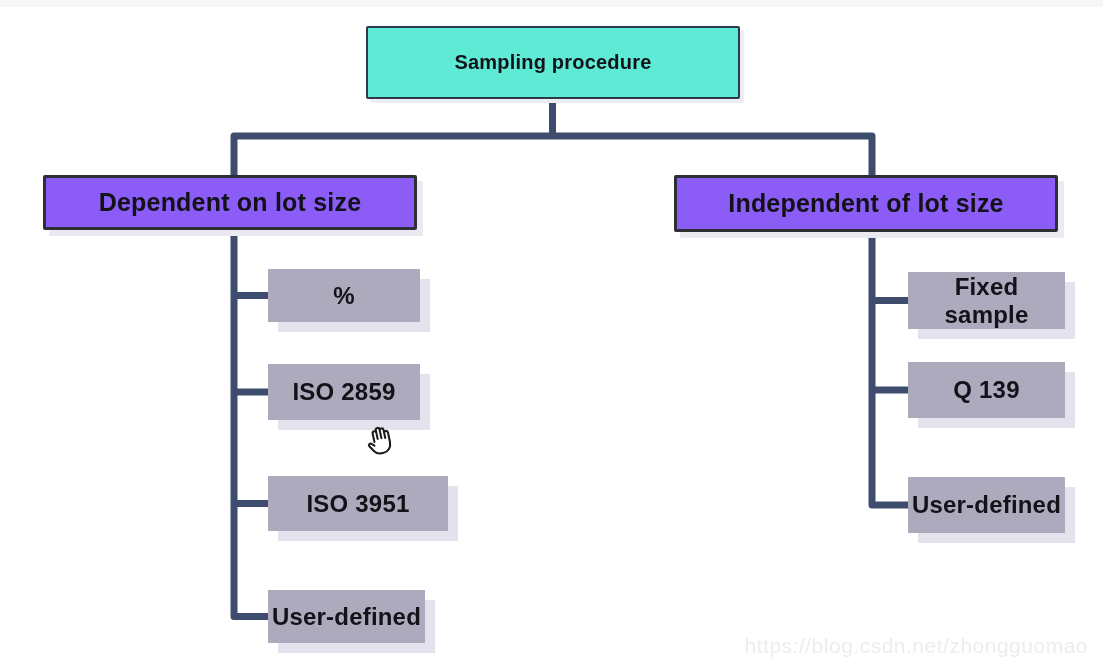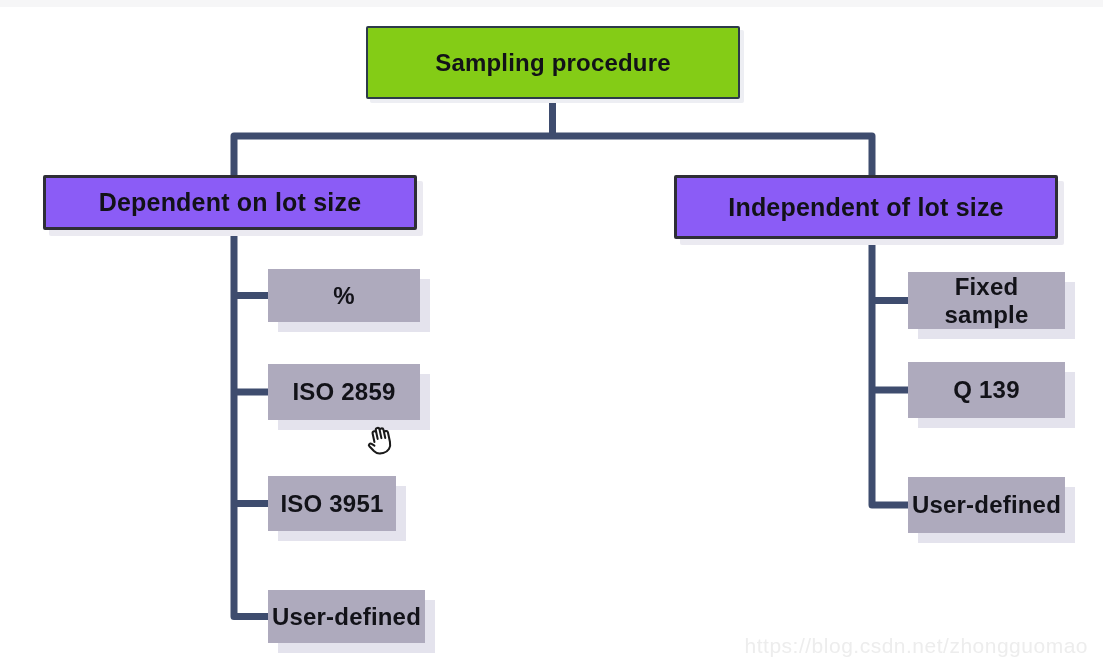--- a/index.html
+++ b/index.html
@@ -28,10 +28,10 @@
     letter-spacing: 0.2px;
   }
   .root-node {
-    background: #84cc16;
+    background: #5eead4;
     border: 2px solid #2c3a49;
     border-radius: 2px;
-    font-size: 24px;
+    font-size: 20px;
     box-shadow: 4px 4px 0 #edeef3;
   }
   .branch-node {

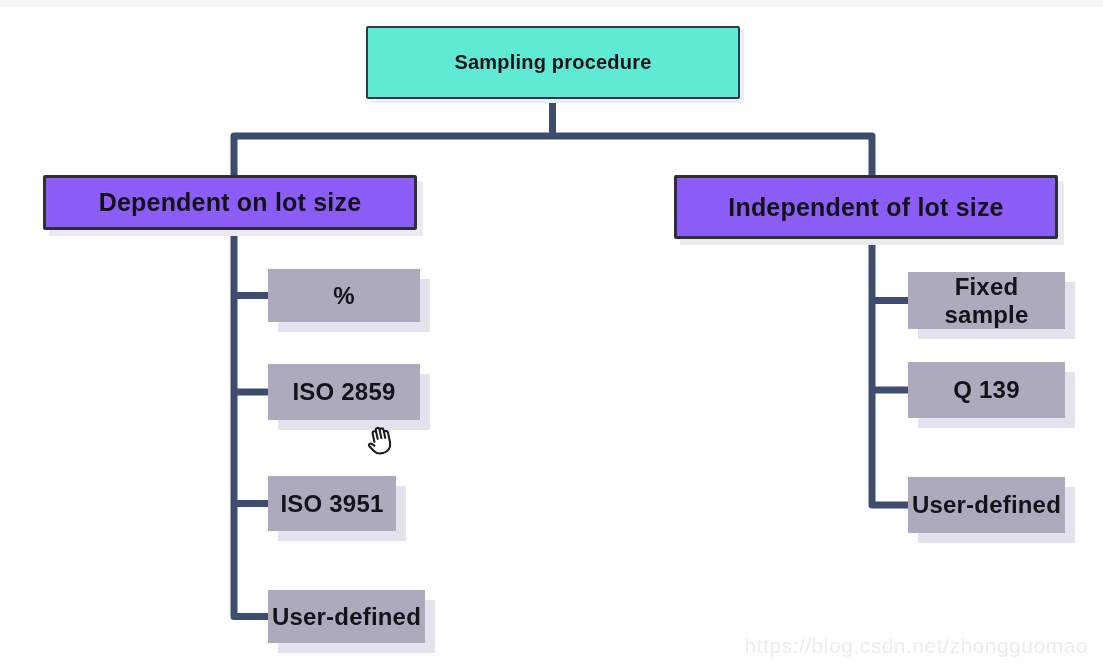--- a/index.html
+++ b/index.html
@@ -82,7 +82,7 @@
   <div class="node root-node" style="left:366px; top:26px; width:374px; height:73px;">Sampling procedure</div>
 
   <div class="node branch-node" style="left:43px; top:175px; width:374px; height:55px;">Dependent on lot size</div>
-  <div class="node branch-node" style="left:674px; top:175px; width:384px; height:64px;">Independent of lot size</div>
+  <div class="node branch-node" style="left:674px; top:175px; width:384px; height:57px;">Independent of lot size</div>
 
   <div class="node child-node" style="left:268px; top:269px; width:152px; height:53px;">%</div>
   <div class="node child-node" style="left:268px; top:364px; width:152px; height:56px;text-align:center;">ISO 2859</div>

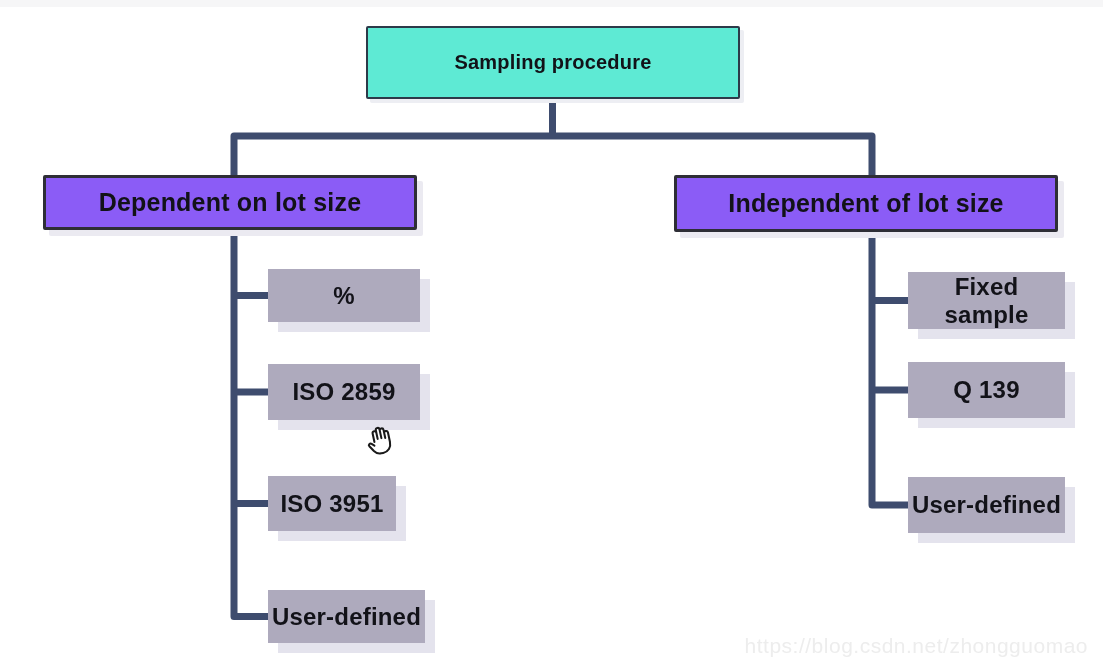--- a/index.html
+++ b/index.html
@@ -86,7 +86,7 @@
 
   <div class="node child-node" style="left:268px; top:269px; width:152px; height:53px;">%</div>
   <div class="node child-node" style="left:268px; top:364px; width:152px; height:56px;text-align:center;">ISO 2859</div>
-  <div class="node child-node" style="left:268px; top:476px; width:128px; height:55px;">ISO 3951</div>
+  <div class="node child-node" style="left:268px; top:476px; width:180px; height:55px;">ISO 3951</div>
   <div class="node child-node" style="left:268px; top:590px; width:157px; height:53px;">User-defined</div>
 
   <div class="node child-node" style="left:908px; top:272px; width:157px; height:57px;">Fixed

